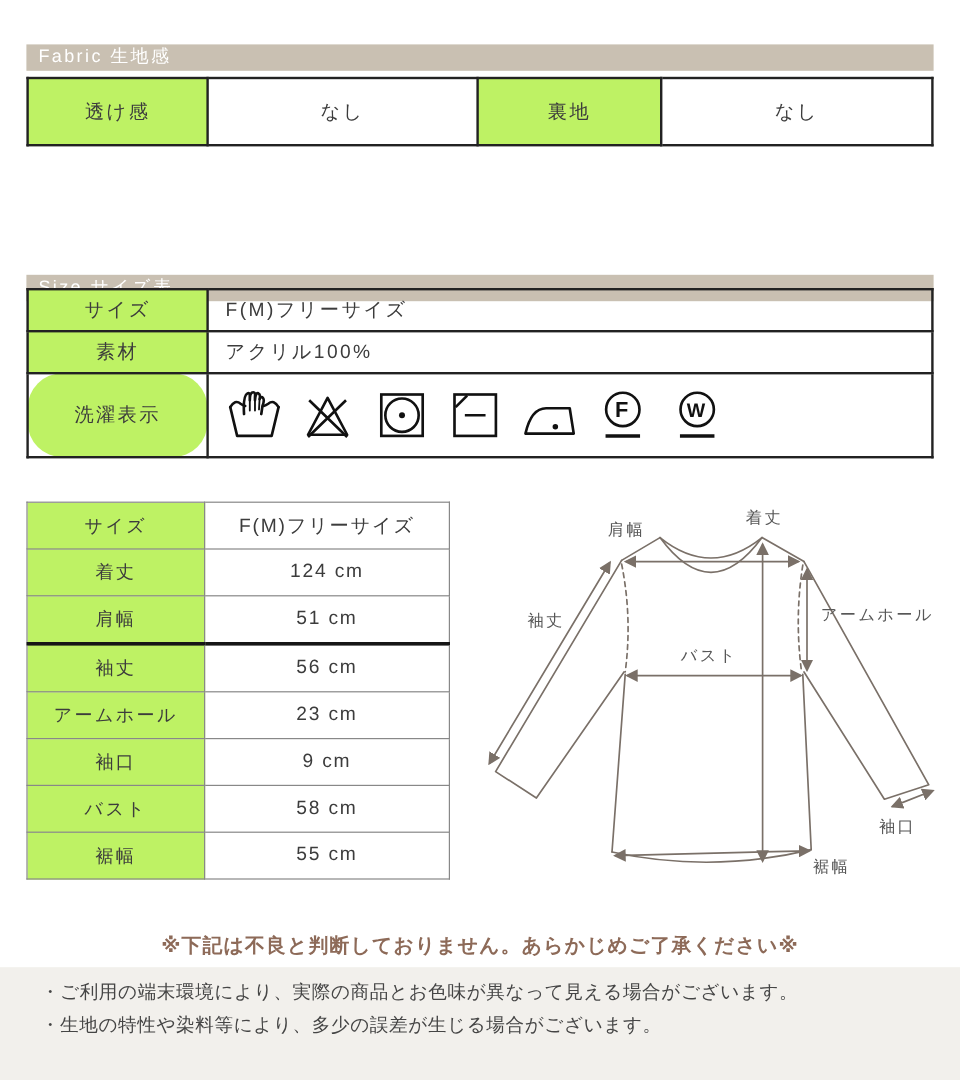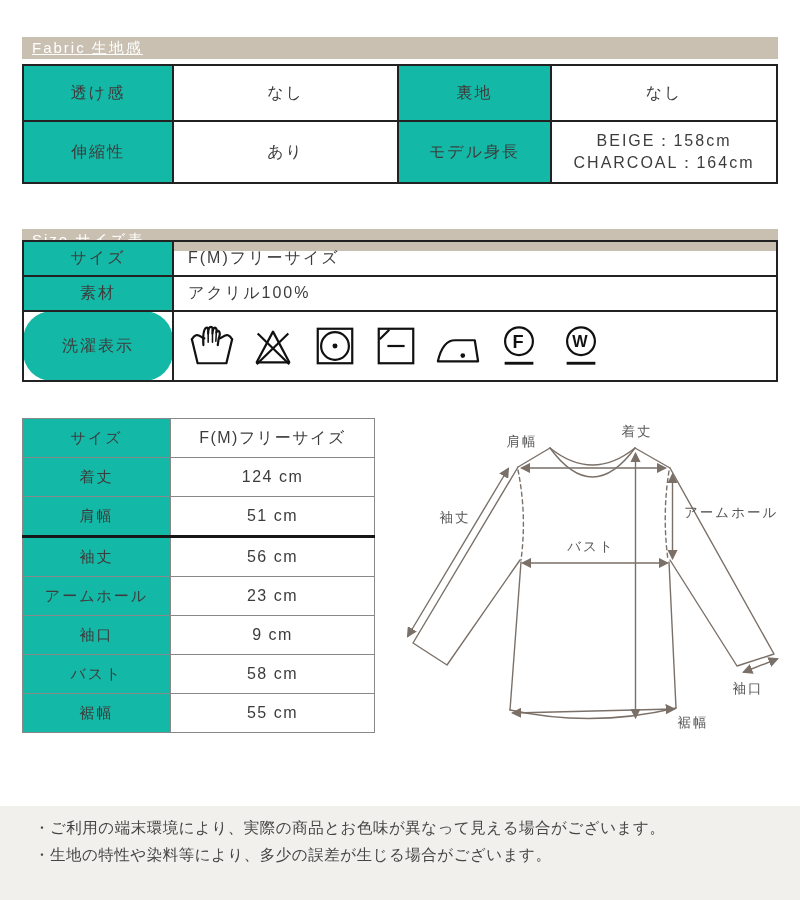--- a/index.html
+++ b/index.html
@@ -6,7 +6,7 @@
   .page{position:relative;width:800px;height:900px;background:#ffffff;overflow:hidden;
         font-family:"Liberation Sans","DejaVu Sans",sans-serif;color:#3c3c3c;}
   .bar{position:absolute;left:22px;width:756px;height:22px;background:#c9c0b2;color:#ffffff;
-       font-size:15px;letter-spacing:2px;line-height:22px;padding-left:10px;box-sizing:border-box;text-decoration:underline;}
+       font-size:15px;letter-spacing:2px;line-height:22px;padding-left:10px;box-sizing:border-box;}
   #fabric-bar{top:37px;}
   #size-bar{top:209px;margin-top:20px;}
   table{border-collapse:collapse;table-layout:fixed;position:absolute;}

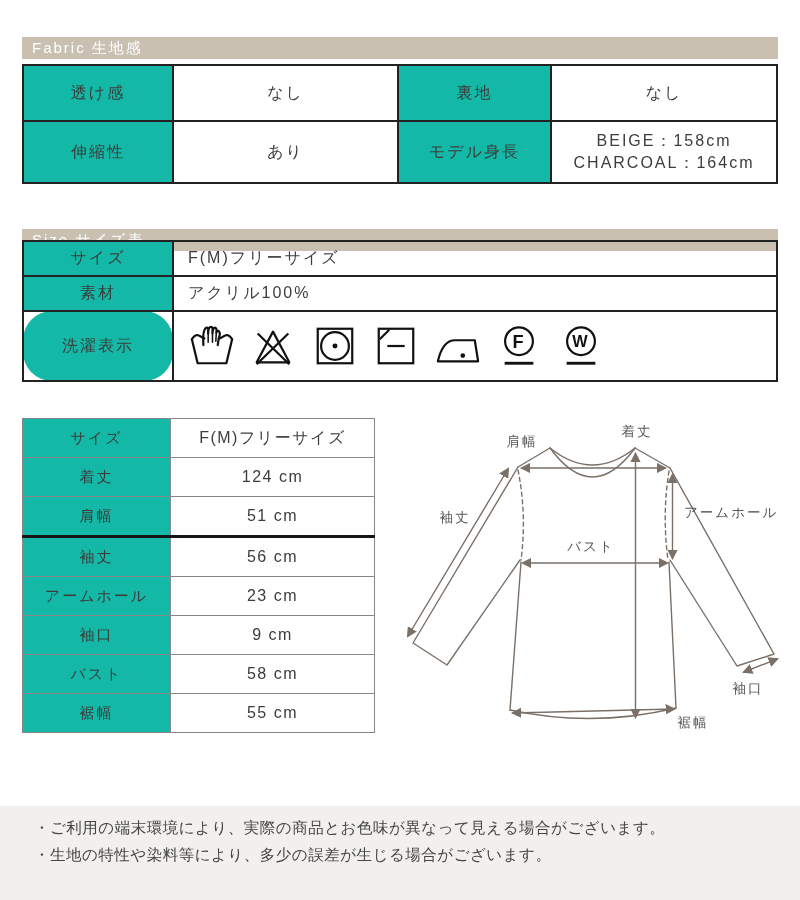--- a/index.html
+++ b/index.html
@@ -11,7 +11,7 @@
   #size-bar{top:209px;margin-top:20px;}
   table{border-collapse:collapse;table-layout:fixed;position:absolute;}
   .tbl td{border:2px solid #222222;text-align:center;font-size:16px;letter-spacing:2px;padding:0;}
-  .lbl{background:#14b8a6;}
+  .lbl{background:#bef264;}
   .fabric{left:22px;top:64px;width:756px;}
   .fabric .r1 td{height:54px;}
   .fabric .r2 td{height:60px;}

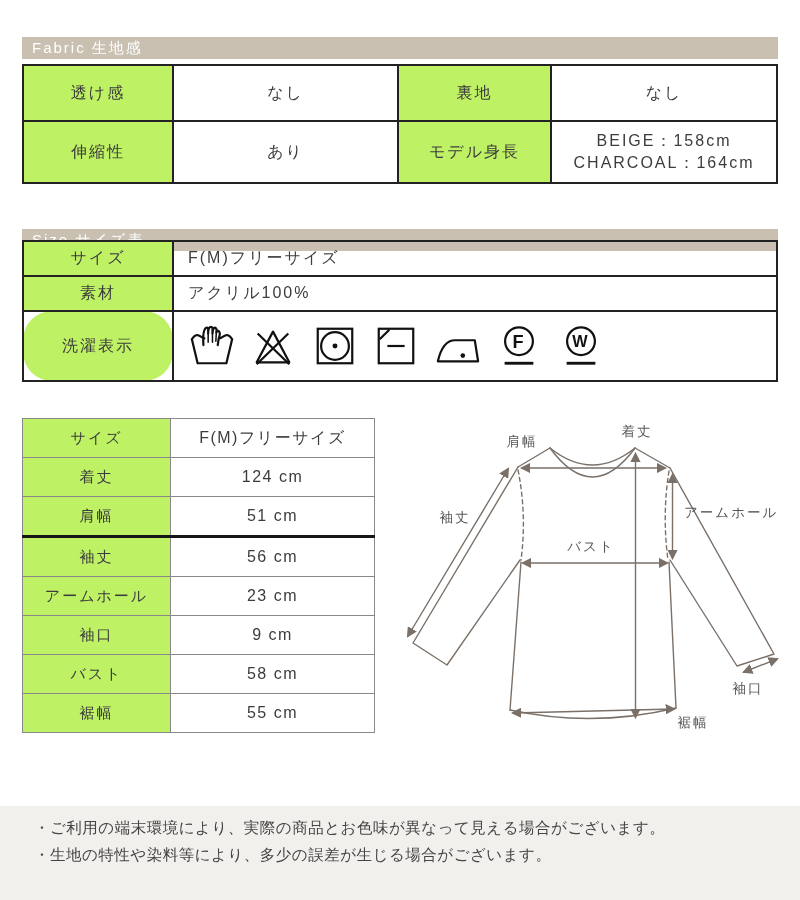--- a/index.html
+++ b/index.html
@@ -55,13 +55,6 @@
         <td class="lbl">裏地</td>
         <td>なし</td>
       </tr>
-      <tr class="r2">
-        <td class="lbl">伸縮性</td>
-        <td>あり</td>
-        <td class="lbl">モデル身長</td>
-        <td class="multiline">BEIGE：158cm
-CHARCOAL：164cm</td>
-      </tr>
     </tbody>
   </table>
 

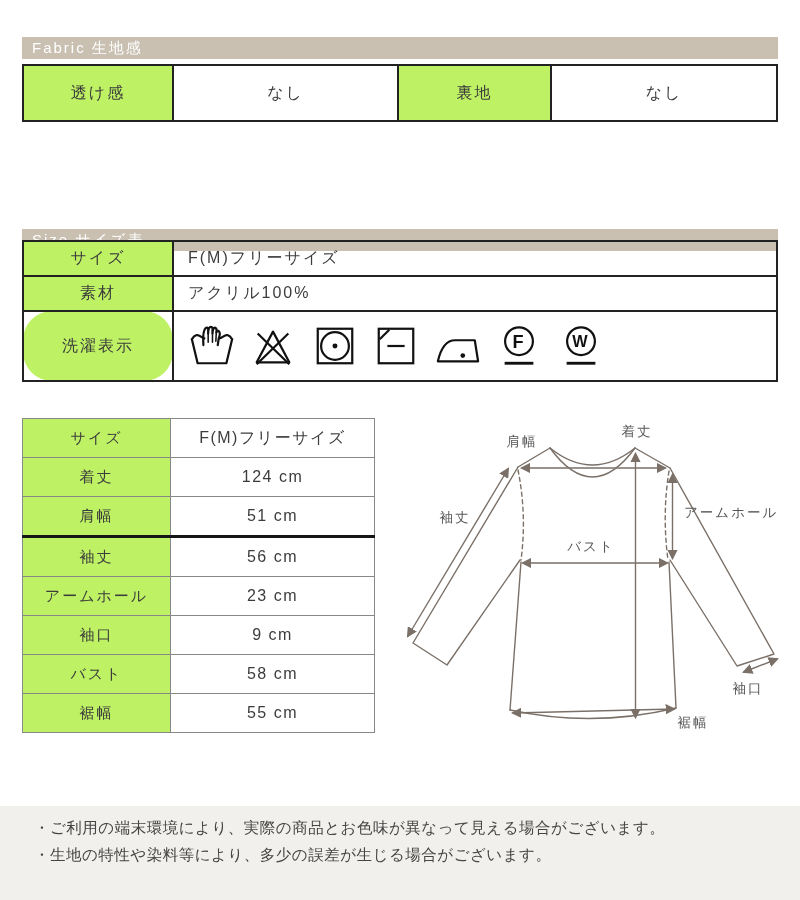--- a/index.html
+++ b/index.html
@@ -198,6 +198,7 @@
     <text x="293" y="315" text-anchor="middle">裾幅</text>
   </svg>
 
+  <div class="notes-title">※下記は不良と判断しておりません。あらかじめご了承ください※</div>
 
   <div class="notes-box">
     <div>・ご利用の端末環境により、実際の商品とお色味が異なって見える場合がございます。</div>

